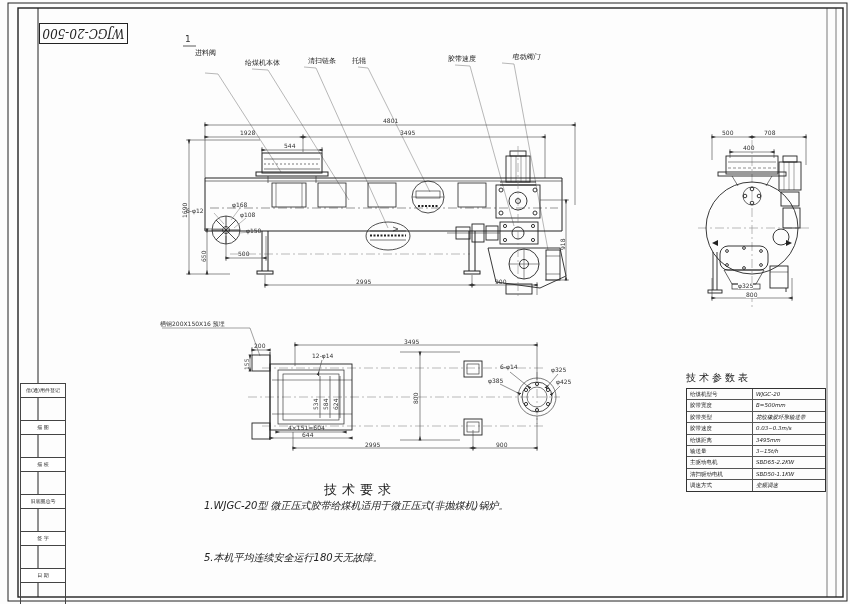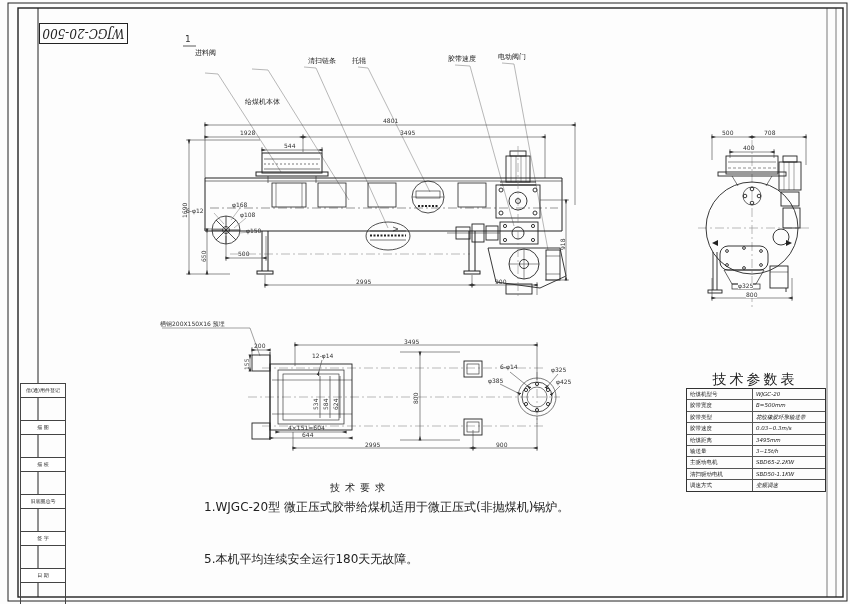--- a/index.html
+++ b/index.html
@@ -361,7 +361,7 @@
   <div class="lbl callout" style="left:308px;top:58px;">清扫链条</div>
   <div class="lbl callout" style="left:352px;top:58px;">托辊</div>
   <div class="lbl callout" style="left:448px;top:56px;">胶带速度</div>
-  <div class="lbl callout" style="left:498px;top:54px;">电动阀门</div>
+  <div class="lbl callout" style="left:512px;top:54px;font-style:italic;">电动阀门</div>
 
   <div class="lbl" style="left:383px;top:118px;">4801</div>
   <div class="lbl" style="left:240px;top:130px;">1928</div>

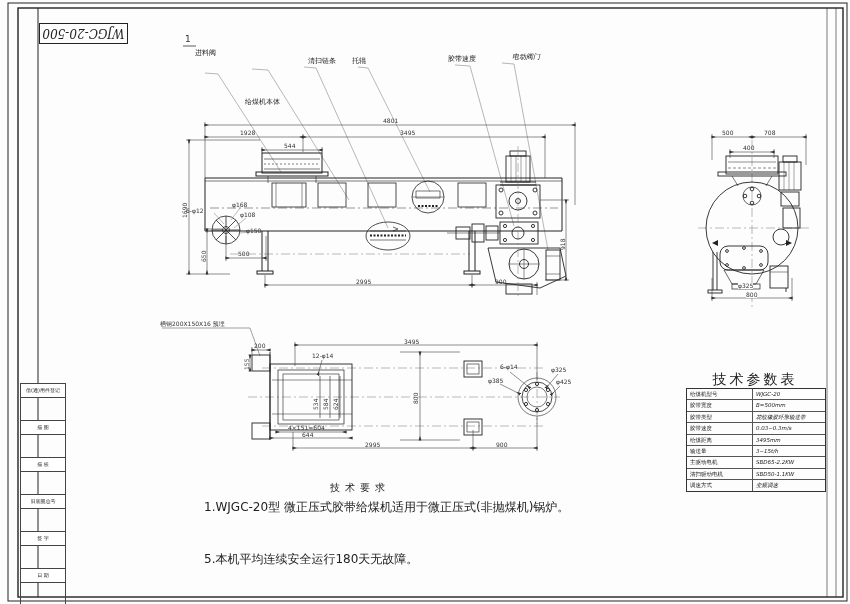--- a/index.html
+++ b/index.html
@@ -357,7 +357,7 @@
   <div class="lbl itemmark" style="left:185px;top:35px;">1</div>
 
   <div class="lbl callout" style="left:195px;top:50px;">进料阀</div>
-  <div class="lbl callout" style="left:245px;top:60px;margin-top:39px;">给煤机本体</div>
+  <div class="lbl callout" style="left:245px;top:60px;">给煤机本体</div>
   <div class="lbl callout" style="left:308px;top:58px;">清扫链条</div>
   <div class="lbl callout" style="left:352px;top:58px;">托辊</div>
   <div class="lbl callout" style="left:448px;top:56px;">胶带速度</div>

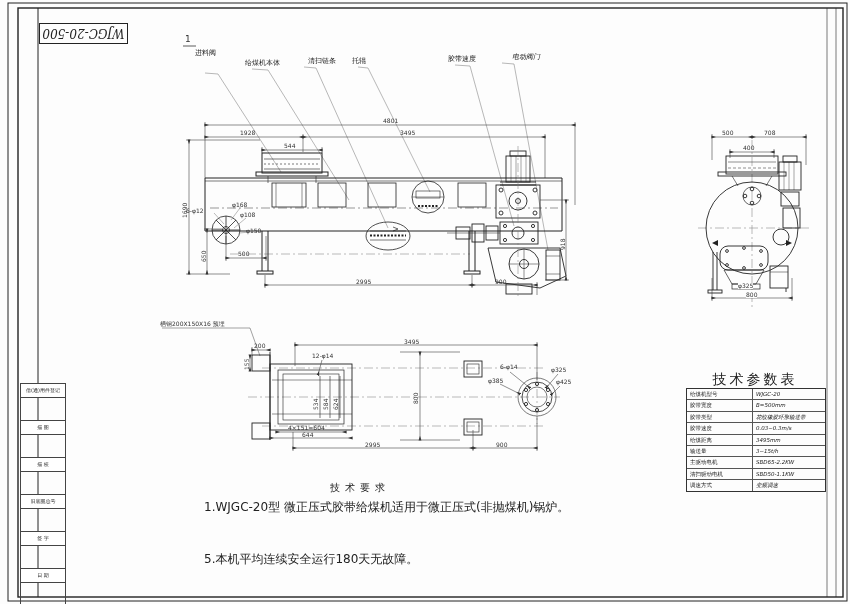--- a/index.html
+++ b/index.html
@@ -20,8 +20,8 @@
   .pcell{font-size:5.5px;line-height:10.4px;overflow:hidden;white-space:nowrap;}
   .pl{width:62px;border-right:1px solid #555;padding-left:3px;}
   .pv{flex:1;padding-left:3px;font-style:italic;}
-  .ptitle{position:absolute;left:686px;top:371px;width:138px;text-align:center;
-          font-size:14px;letter-spacing:3px;}
+  .ptitle{position:absolute;left:686px;top:371px;width:138px;text-align:left;
+          font-size:10px;letter-spacing:3px;}
   
   .ntitle{position:absolute;left:300px;top:481px;width:120px;text-align:center;
           font-size:10px;letter-spacing:5px;}

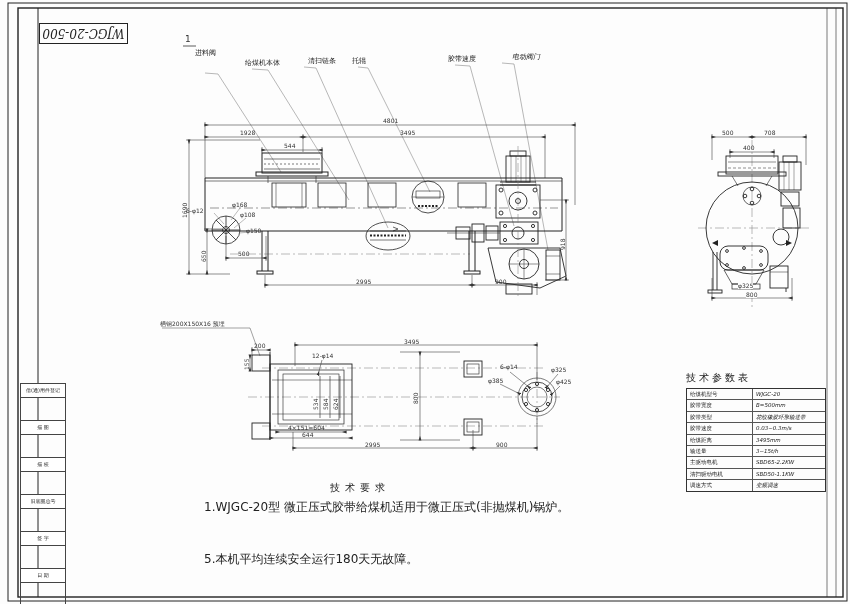--- a/index.html
+++ b/index.html
@@ -24,7 +24,7 @@
           font-size:10px;letter-spacing:3px;}
   
   .ntitle{position:absolute;left:300px;top:481px;width:120px;text-align:center;
-          font-size:10px;letter-spacing:5px;}
+          font-size:13px;letter-spacing:5px;}
   .note{position:absolute;left:204px;font-size:12px;white-space:nowrap;color:#222;}
   
   .strip{position:absolute;left:20px;top:383px;width:46px;}

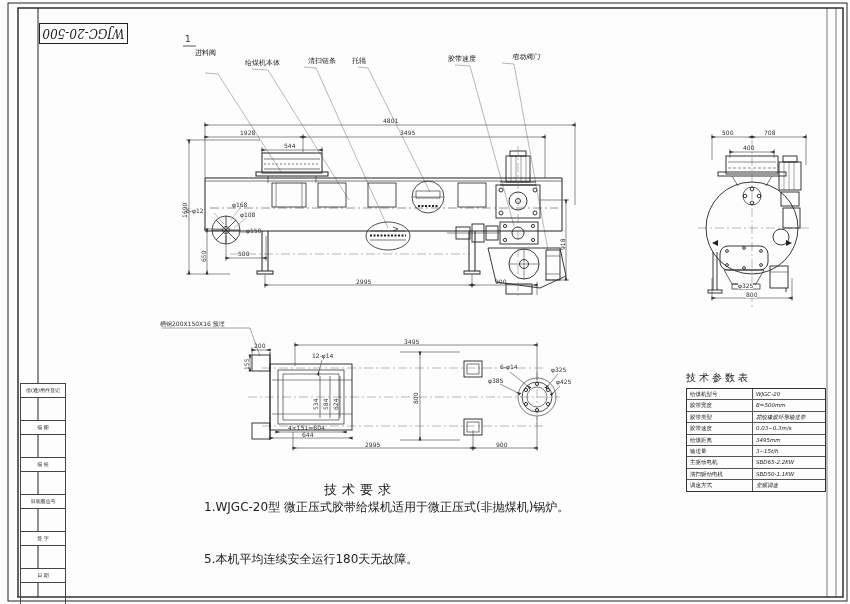--- a/index.html
+++ b/index.html
@@ -25,7 +25,7 @@
   
   .ntitle{position:absolute;left:300px;top:481px;width:120px;text-align:center;
           font-size:13px;letter-spacing:5px;}
-  .note{position:absolute;left:204px;font-size:12px;white-space:nowrap;color:#222;}
+  .note{position:absolute;left:204px;font-size:10px;white-space:nowrap;color:#222;font-style:italic;}
   
   .strip{position:absolute;left:20px;top:383px;width:46px;}
   .scell{height:13px;border:1px solid #444;font-size:5px;line-height:13px;

